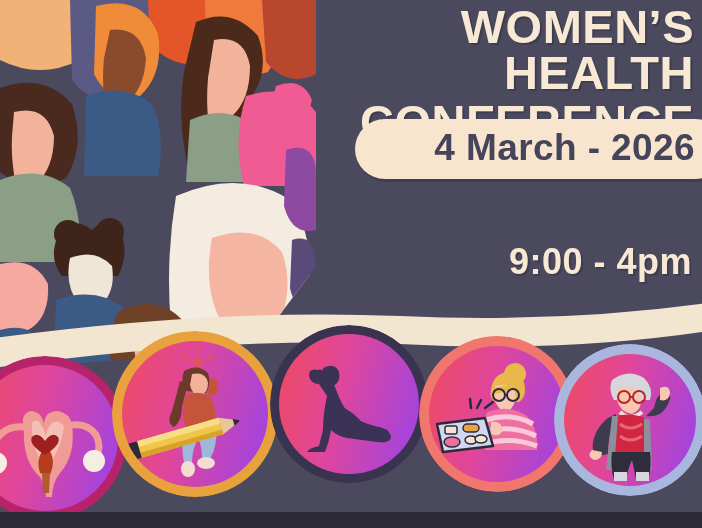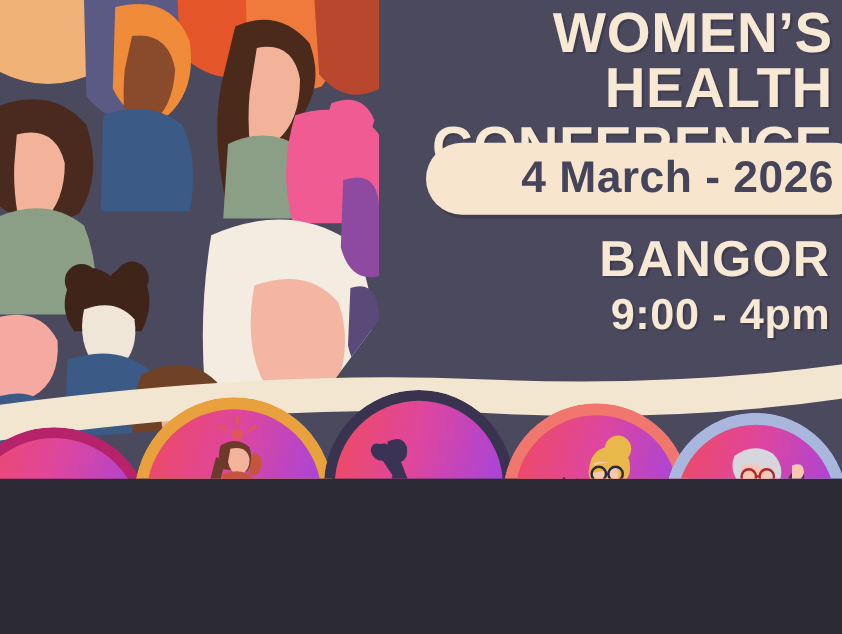--- a/index.html
+++ b/index.html
@@ -5,7 +5,7 @@
   html,body{margin:0;padding:0;background:#2b2a35;}
   *{box-sizing:border-box;}
   #poster{
-    position:relative;width:702px;height:399px;overflow:hidden;
+    position:relative;width:702px;height:512px;overflow:hidden;
     background:#4b495e;
     font-family:"Liberation Sans", sans-serif;
   }

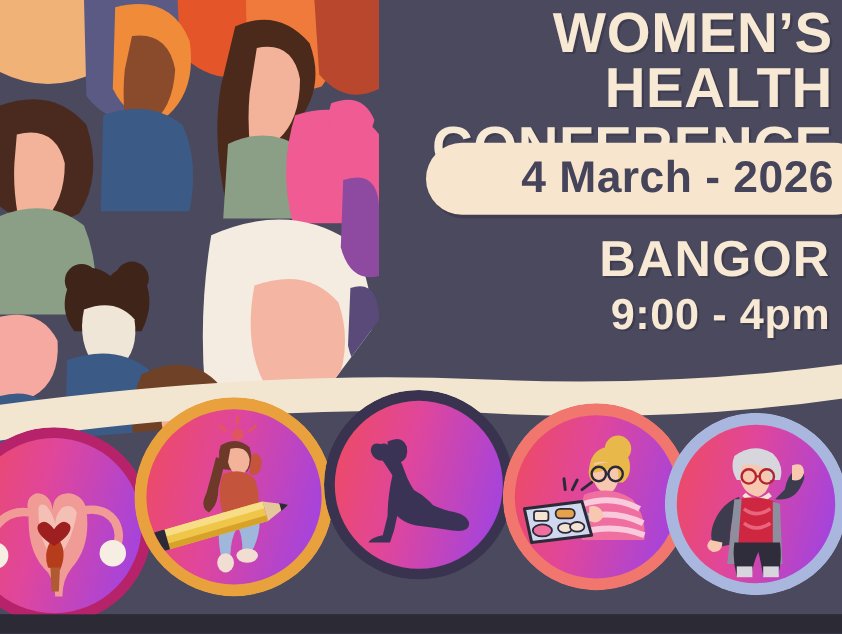--- a/index.html
+++ b/index.html
@@ -117,7 +117,6 @@
     <span id="datetext">4 March - 2026</span>
   </div>
 
-  <div id="city">BANGOR</div>
   <div id="time">9:00 - 4pm</div>
 
   <div class="badge" style="left:-37px;top:356px;width:164px;height:164px;">

